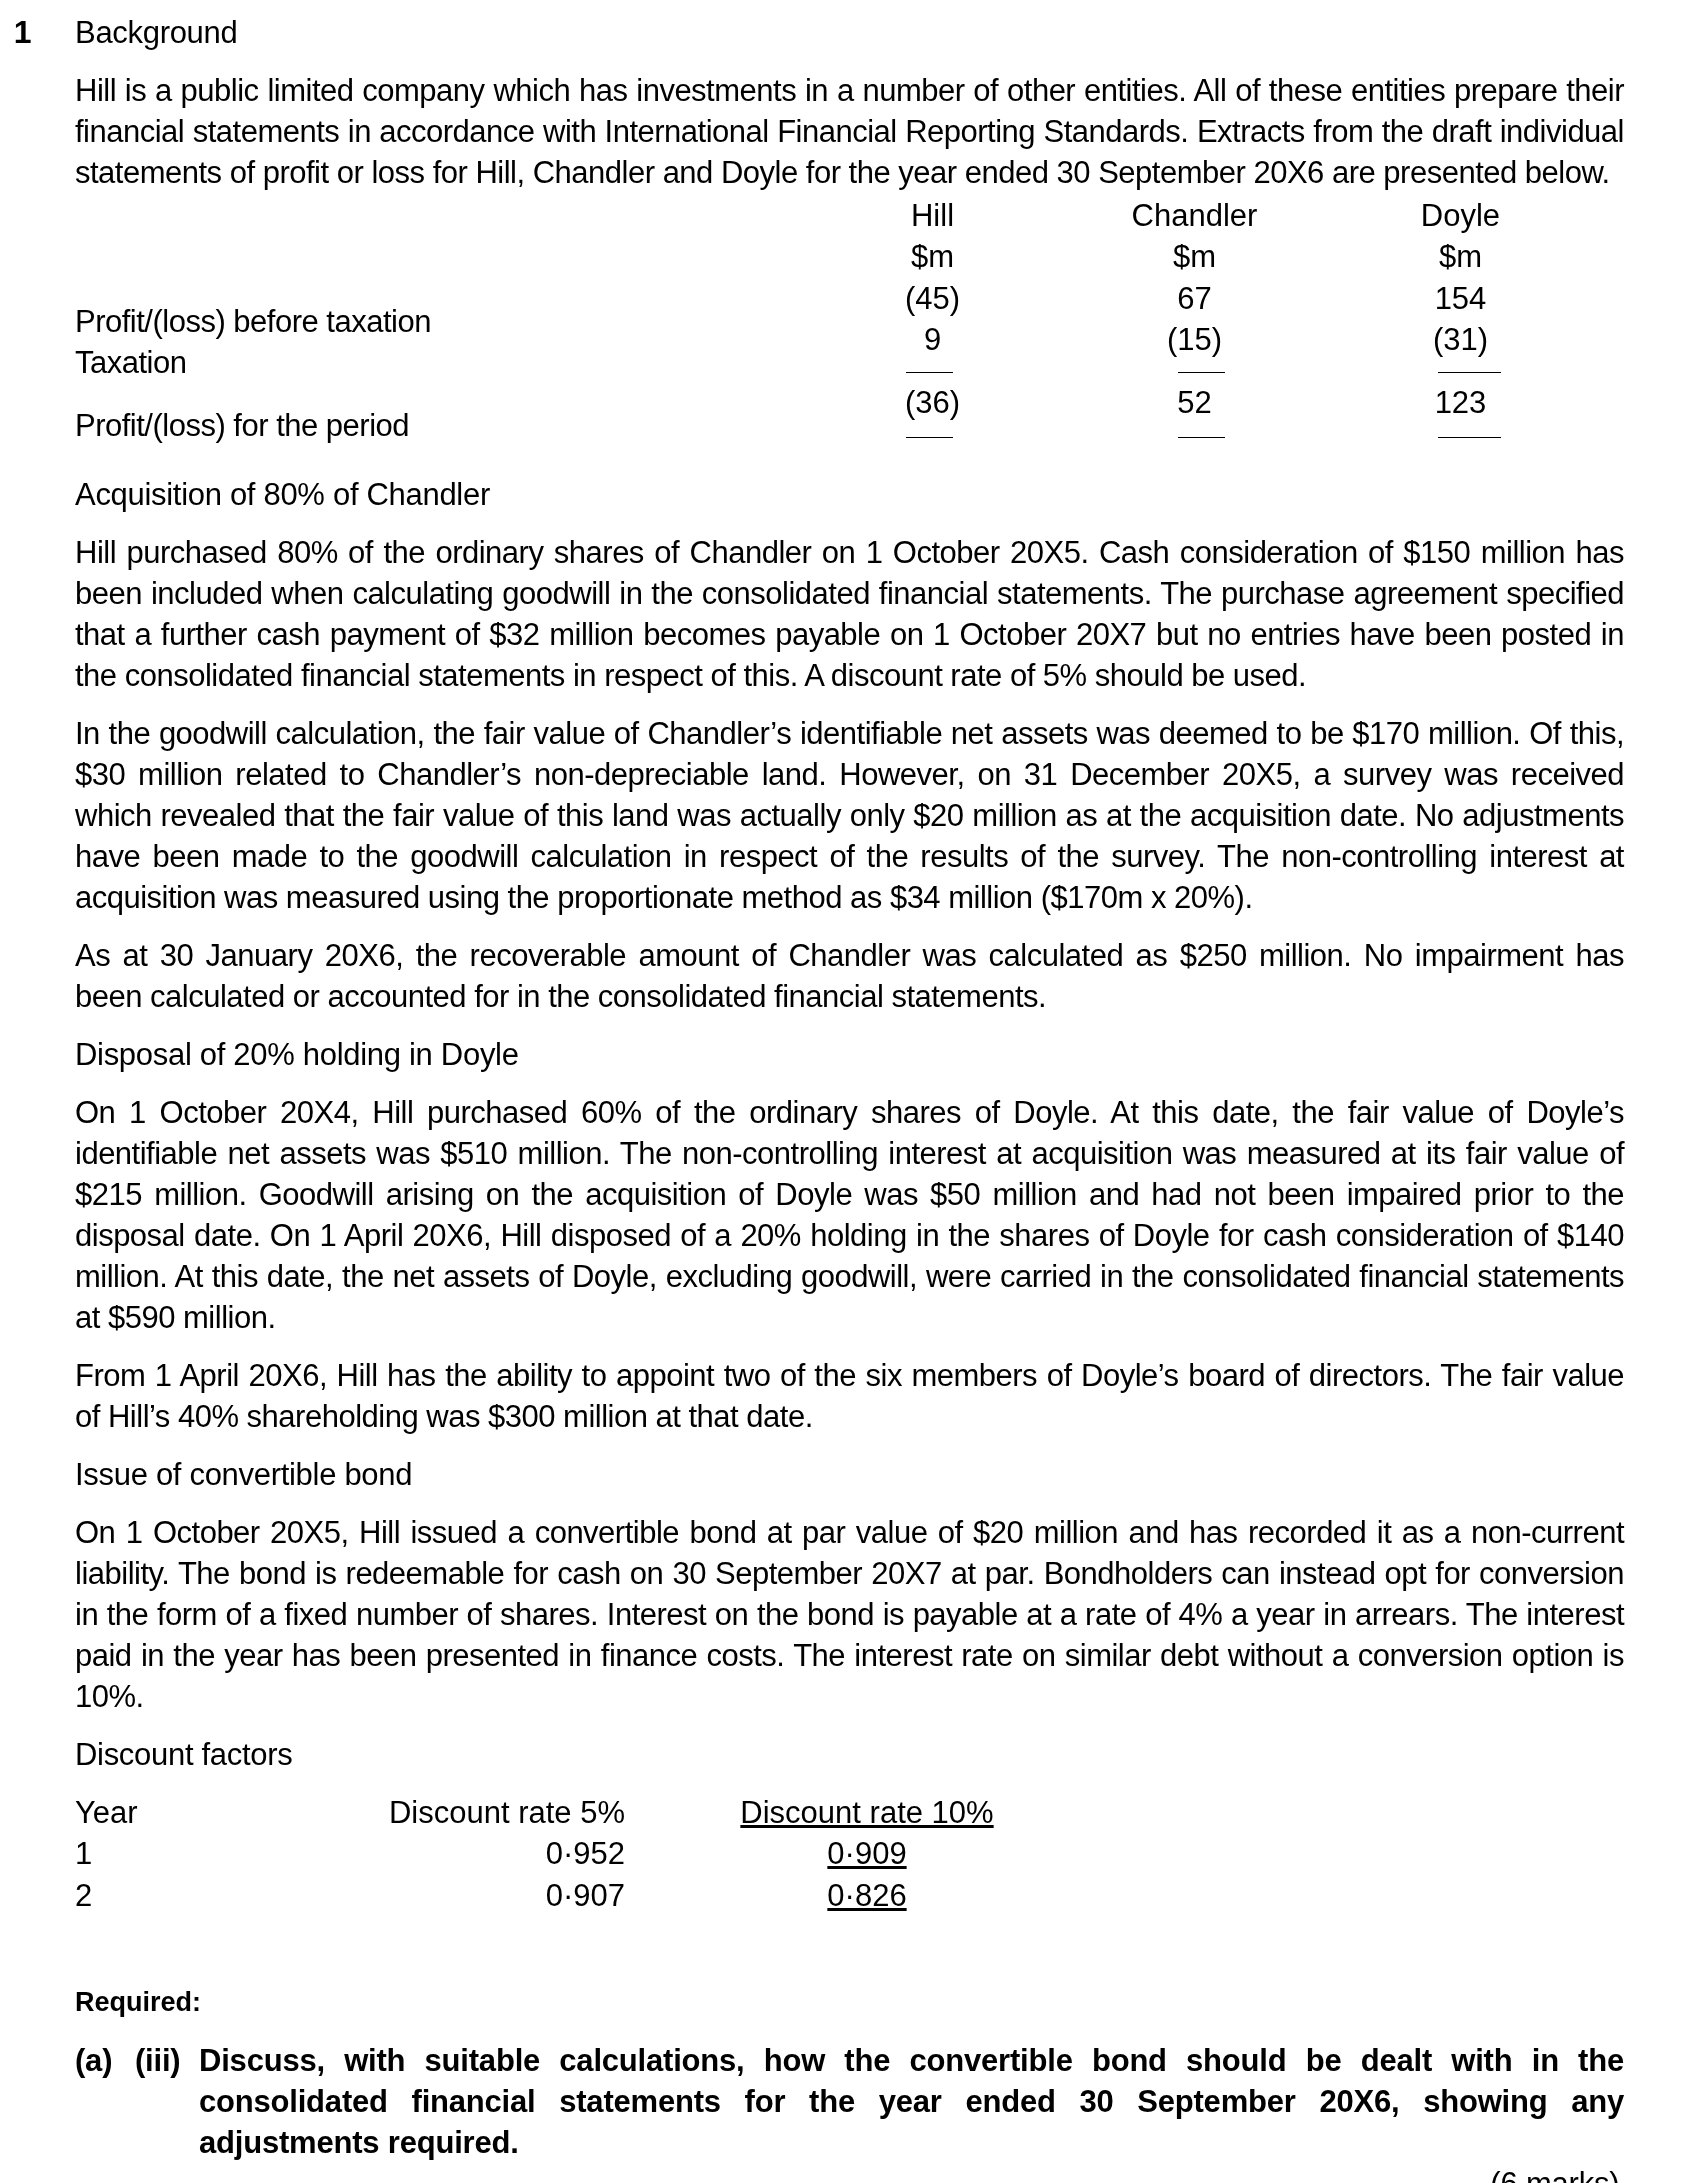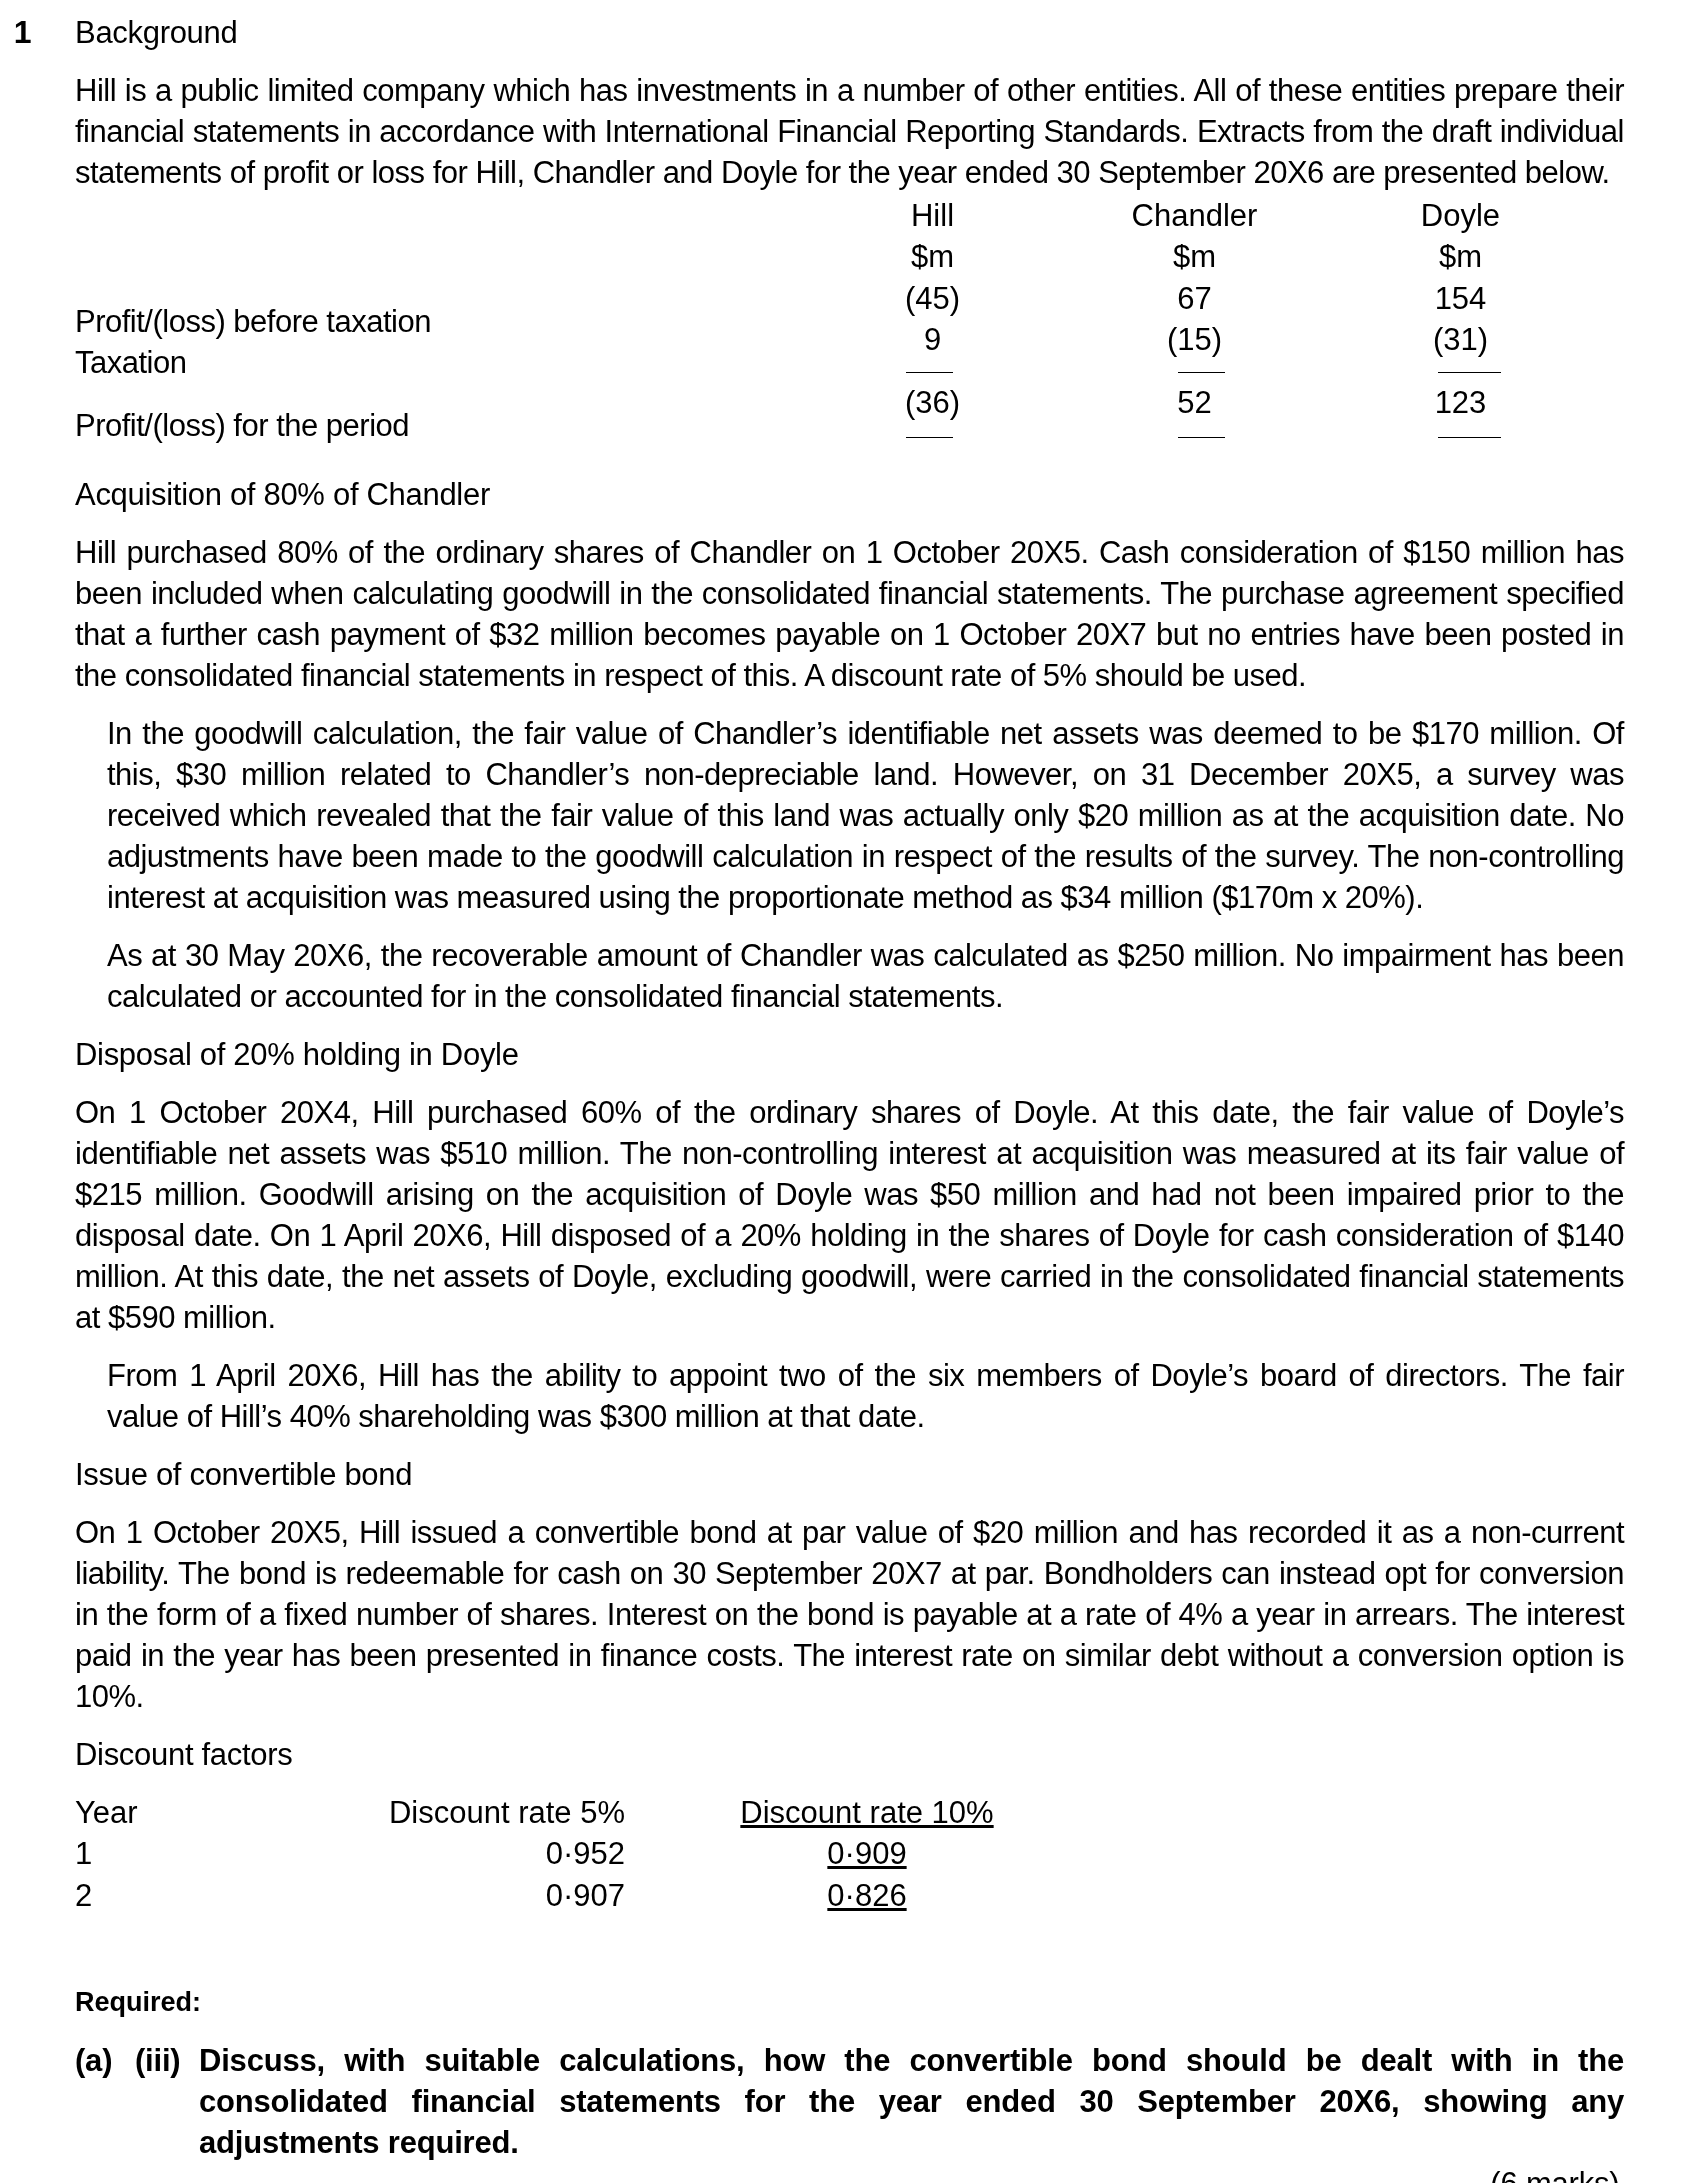--- a/index.html
+++ b/index.html
@@ -16,7 +16,7 @@
     font-size:31px; line-height:41px;
   }
   .content p { margin:0; text-align:justify; letter-spacing:-0.5px; }
-  .content p + p { margin-top:17px;margin-left:32px; }
+  .content p + p { margin-top:17px; }
   .heading { font-size:31px; line-height:41px; margin:0; letter-spacing:-0.3px; }
   .heading.main { margin-bottom:17px; }
   .sec { margin-top:17px; }

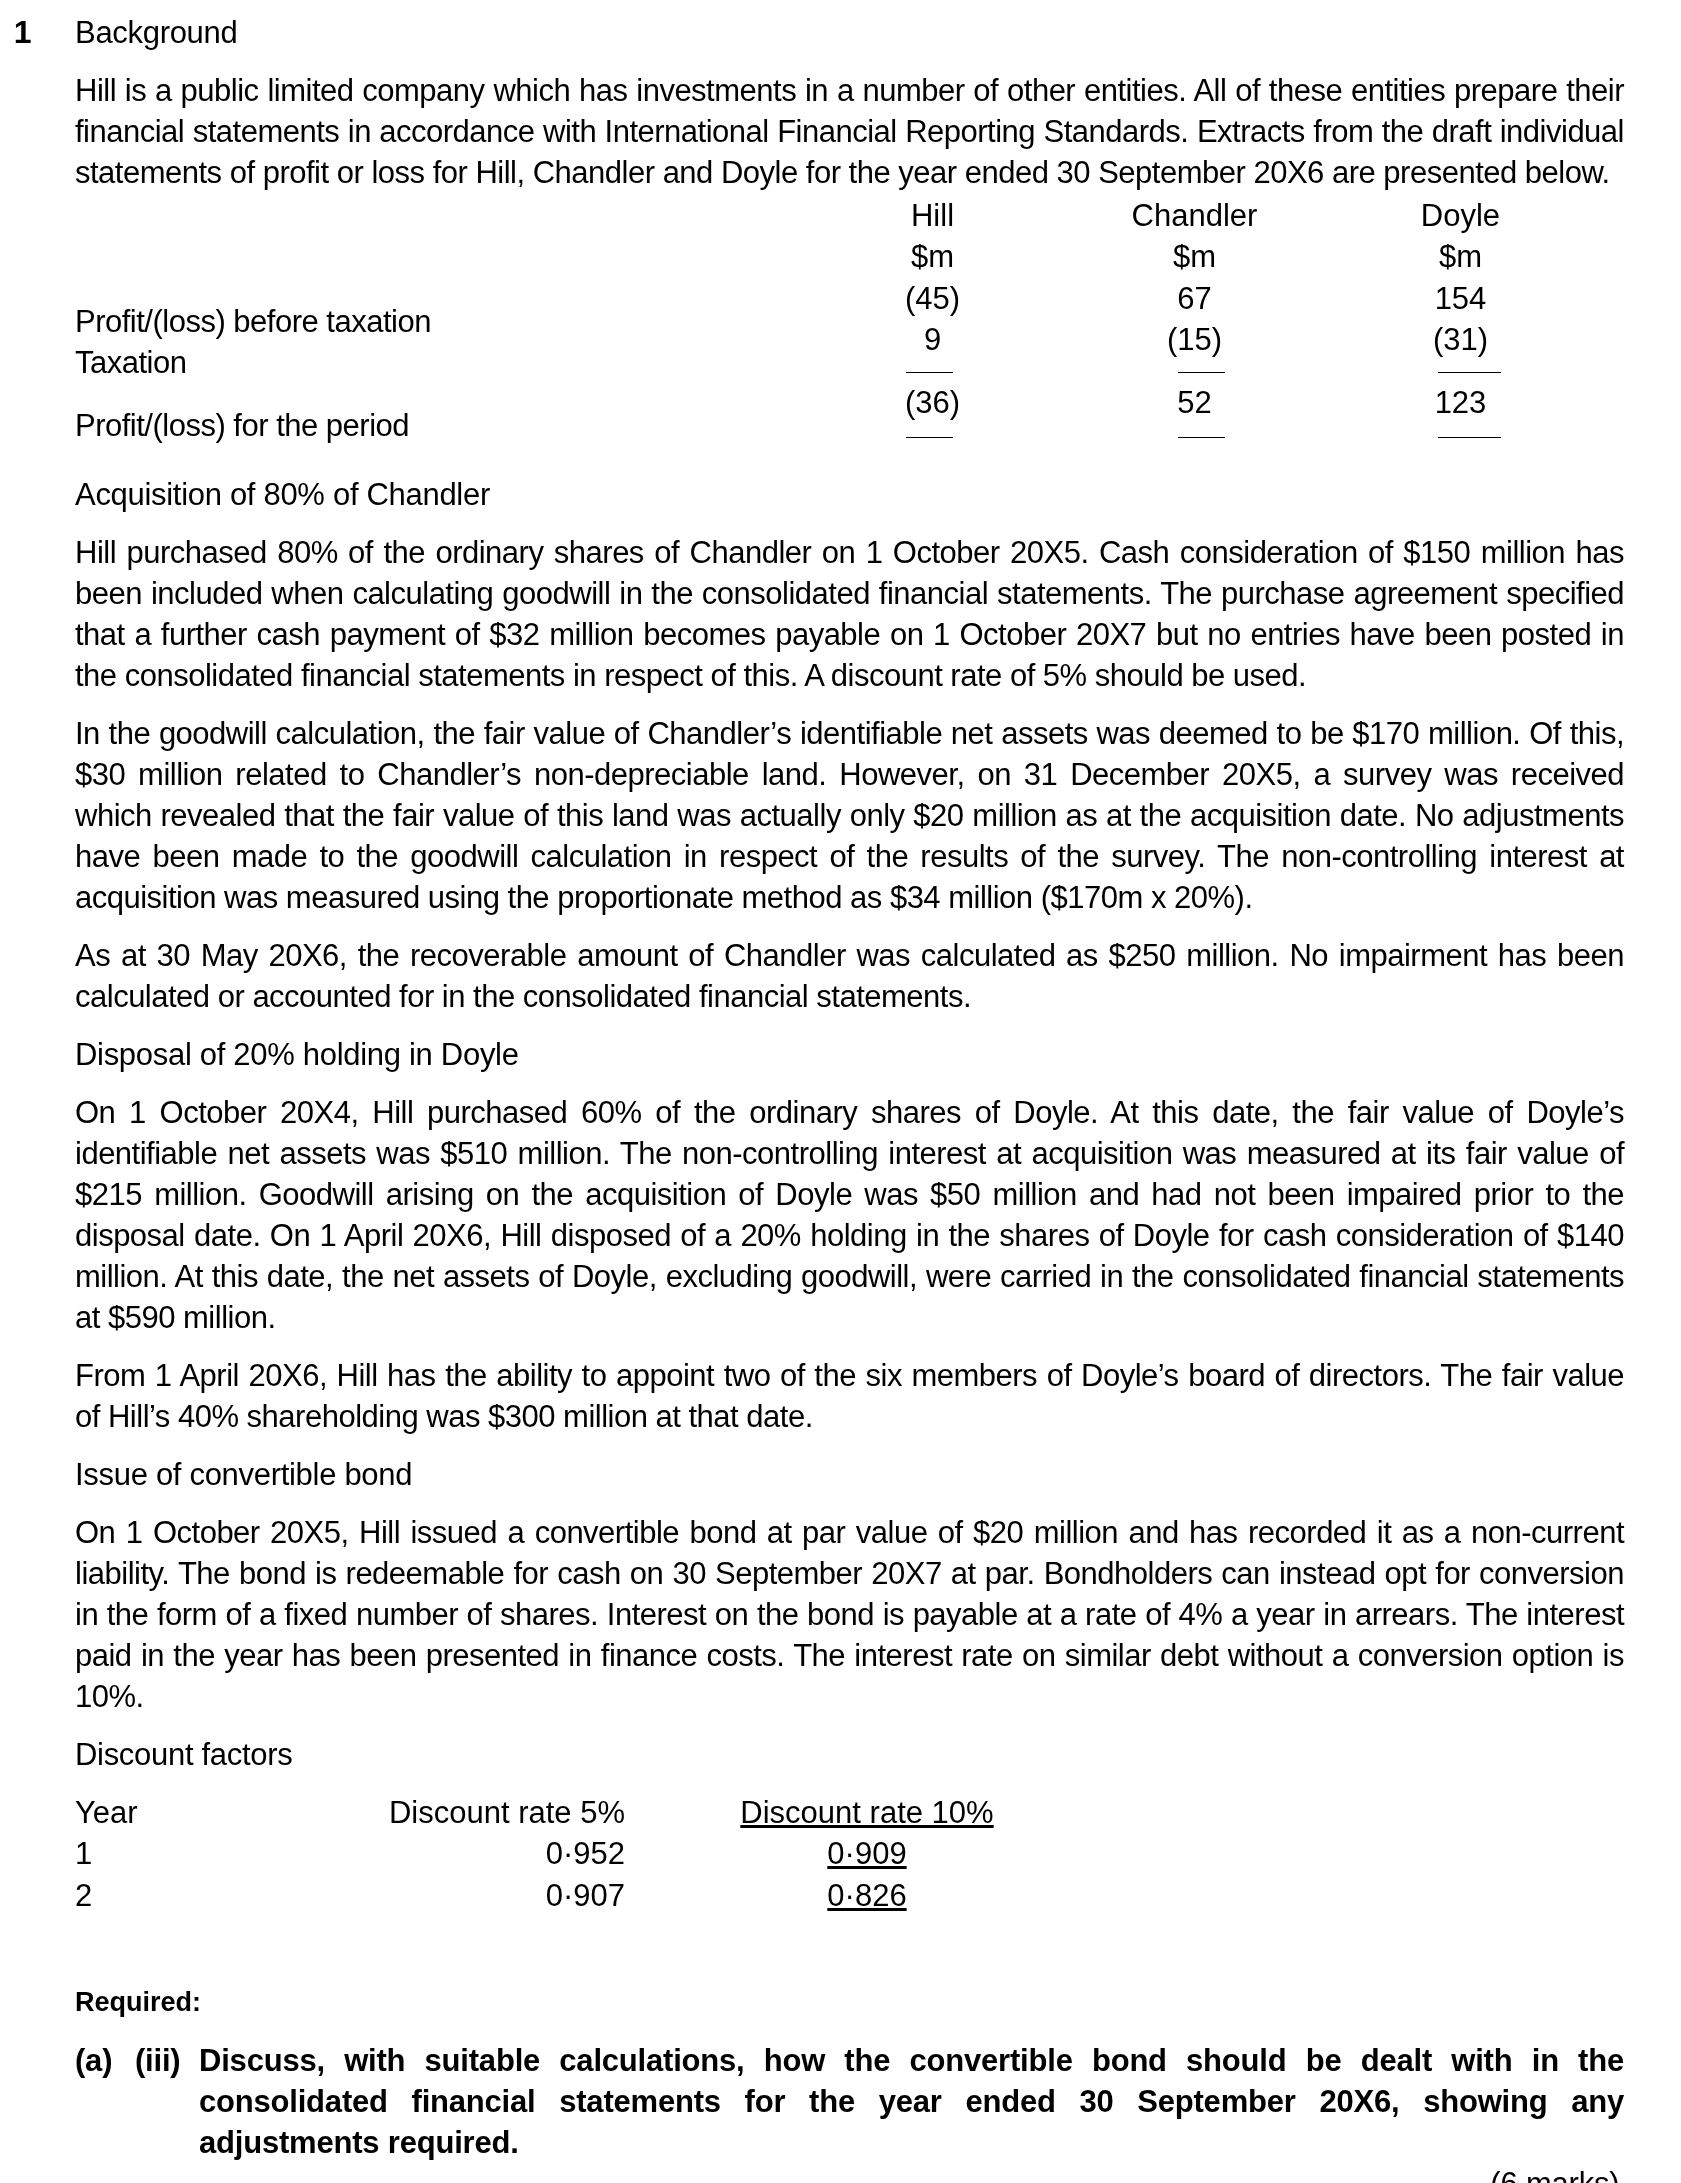--- a/index.html
+++ b/index.html
@@ -98,7 +98,7 @@
     <div class="heading">Acquisition of 80% of Chandler</div>
     <p>Hill purchased 80% of the ordinary shares of Chandler on 1 October 20X5. Cash consideration of $150 million has been included when calculating goodwill in the consolidated financial statements. The purchase agreement specified that a further cash payment of $32 million becomes payable on 1 October 20X7 but no entries have been posted in the consolidated financial statements in respect of this. A discount rate of 5% should be used.</p>
     <p>In the goodwill calculation, the fair value of Chandler’s identifiable net assets was deemed to be $170 million. Of this, $30 million related to Chandler’s non-depreciable land. However, on 31 December 20X5, a survey was received which revealed that the fair value of this land was actually only $20 million as at the acquisition date. No adjustments have been made to the goodwill calculation in respect of the results of the survey. The non-controlling interest at acquisition was measured using the proportionate method as $34 million ($170m x 20%).</p>
-    <p>As at 30 May 20X6, the recoverable amount of Chandler was calculated as $250 million. No impairment has been calculated or accounted for in the consolidated financial statements.</p>
+    <p>As at 30 January 20X6, the recoverable amount of Chandler was calculated as $250 million. No impairment has been calculated or accounted for in the consolidated financial statements.</p>
   </div>
 
   <div class="sec">

